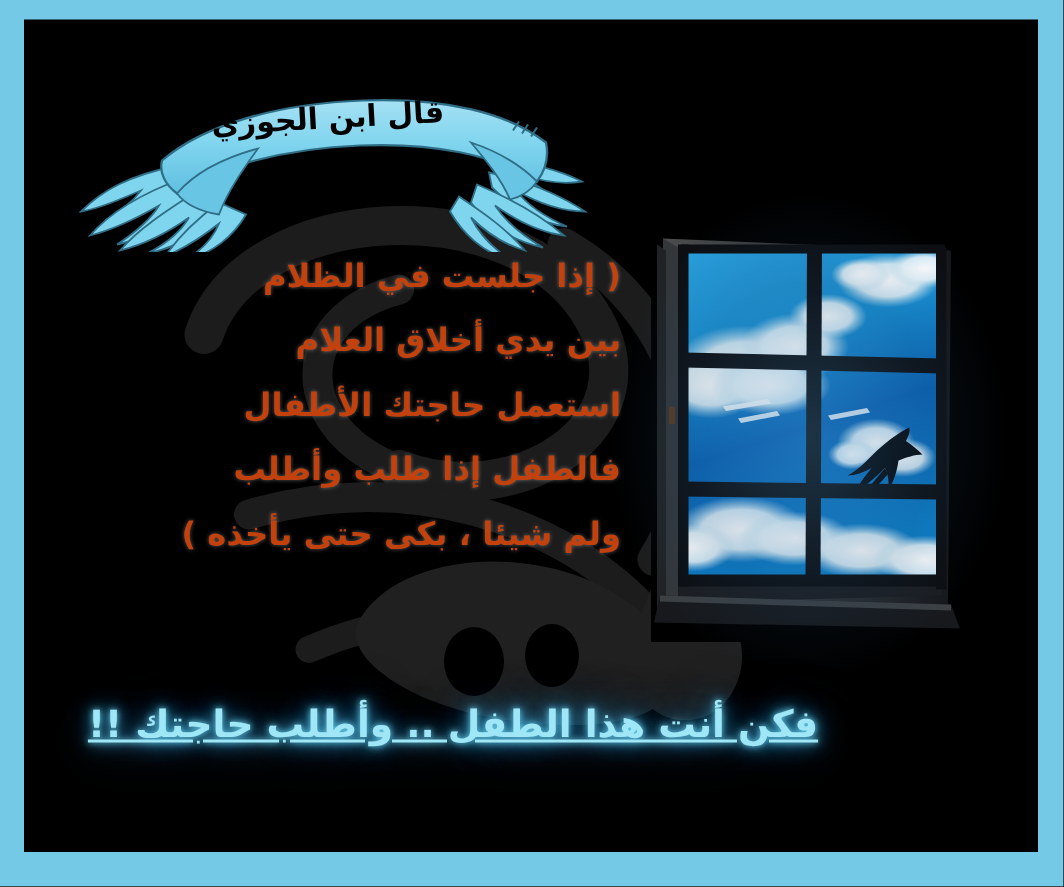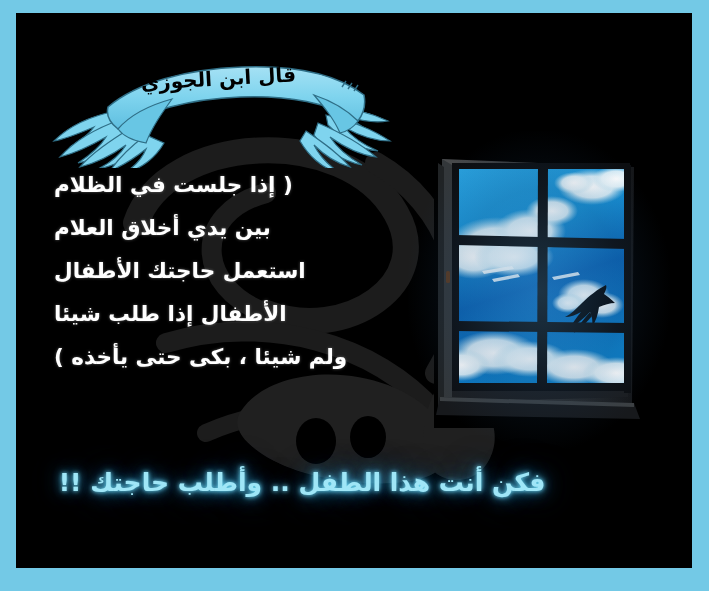--- a/index.html
+++ b/index.html
@@ -74,8 +74,8 @@
     top: 150px;
     width: 360px;
     direction: rtl;
-    text-align: left;
-    color: #ffffff;
+    text-align: right;
+    color: #c2410c;
     font-weight: bold;
     font-size: 21.5px;
     line-height: 43px;

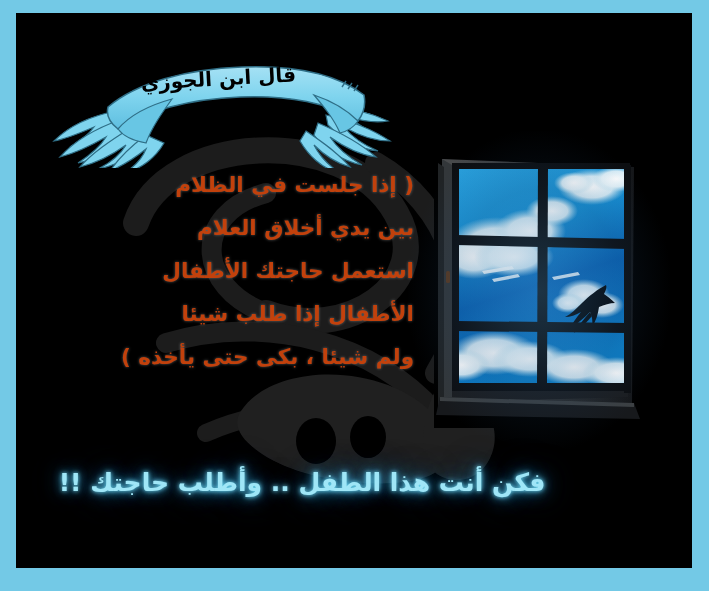--- a/index.html
+++ b/index.html
@@ -301,7 +301,7 @@
       <div class="line">( إذا جلست في الظلام</div>
       <div class="line">بين يدي أخلاق العلام</div>
       <div class="line">استعمل حاجتك الأطفال</div>
-      <div class="line">الأطفال إذا طلب شيئا</div>
+      <div class="line">فالطفل إذا طلب وأطلب</div>
       <div class="line">ولم شيئا ، بكى حتى يأخذه )</div>
     </div>
 

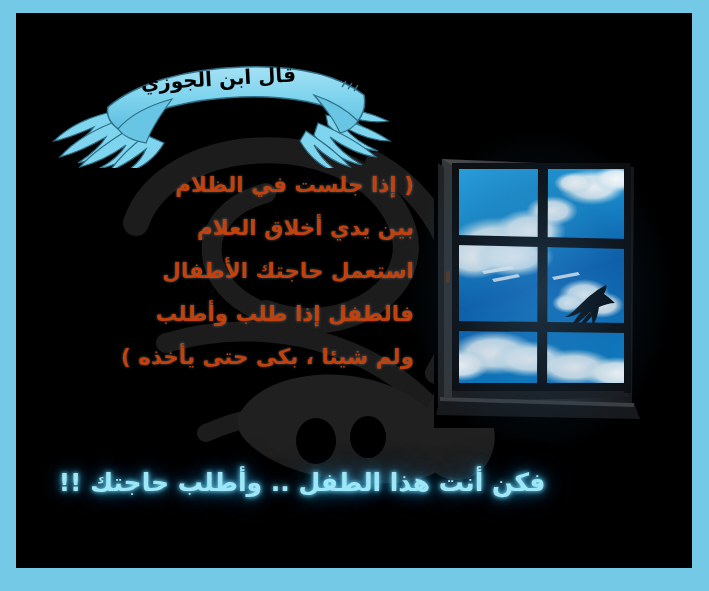--- a/index.html
+++ b/index.html
@@ -100,6 +100,7 @@
       0 0 10px #3fa8d8,
       0 0 20px #1d6f9e,
       0 0 34px #124a6d;
+    text-decoration: underline;
   }
 
   

